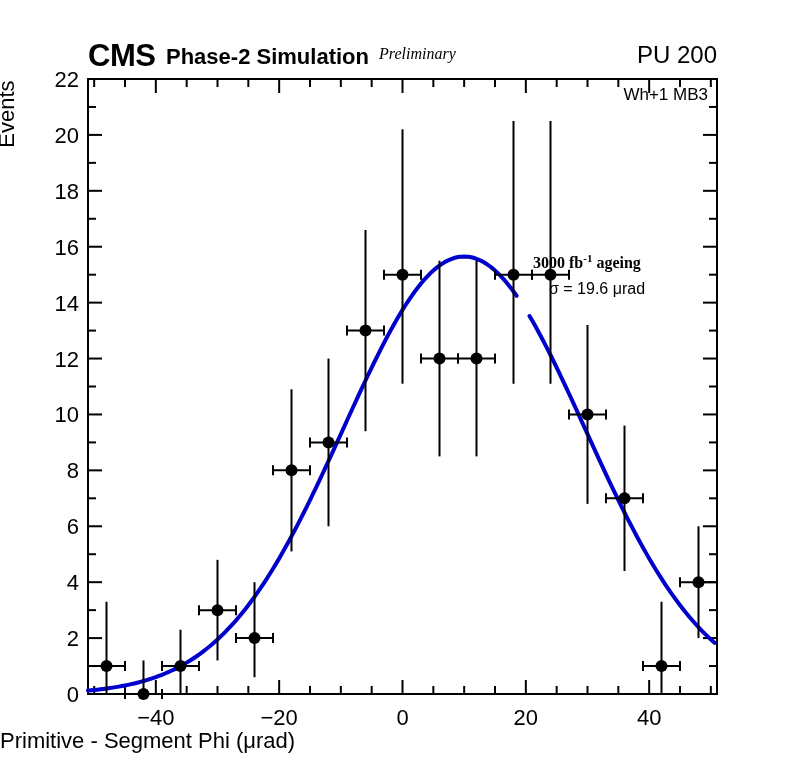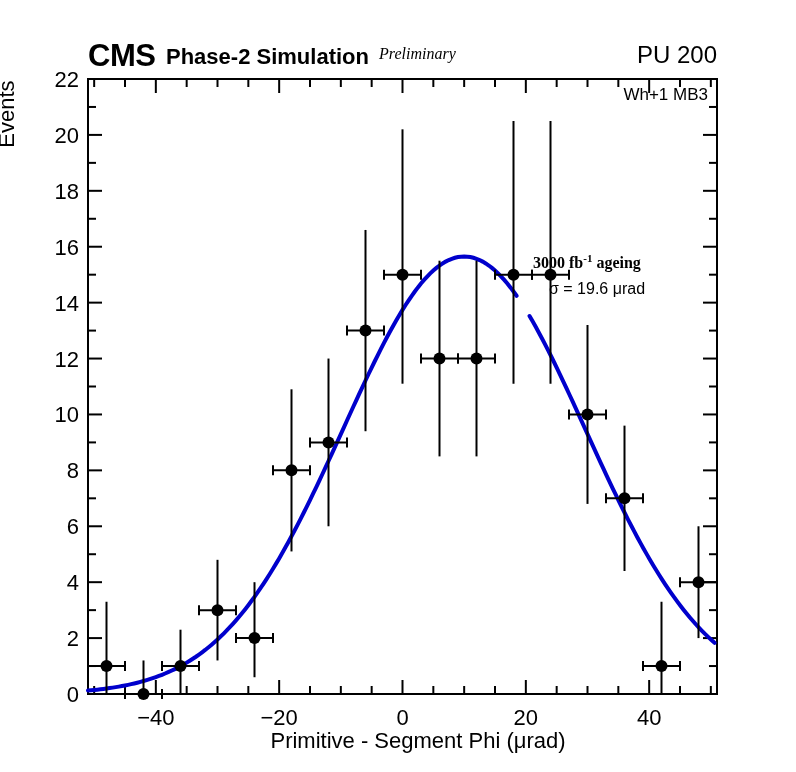--- a/index.html
+++ b/index.html
@@ -19,7 +19,7 @@
   #sigma-label{position:absolute;left:549px;top:280px;font-size:16px;white-space:nowrap;text-align:right;}
   #ytitle{position:absolute;left:-6px;top:74px;width:120px;text-align:center;
           transform:rotate(-90deg);transform-origin:50px 50px;font-size:22px;white-space:nowrap;}
-  #xtitle{position:absolute;left:0;right:0;top:728px;text-align:center;font-size:22px;padding-left:40px;}
+  #xtitle{position:absolute;left:0;right:0;top:728px;font-size:22px;}
   #plot-svg{position:absolute;left:0;top:0;}
   .ytl{font-size:22px;text-anchor:end;}
   .xtl{font-size:22px;text-anchor:middle;}

